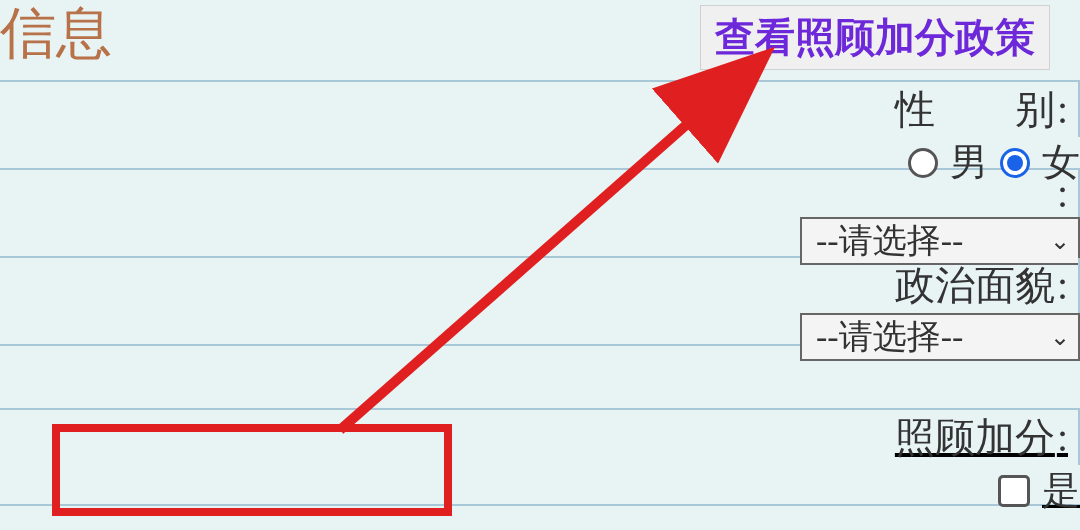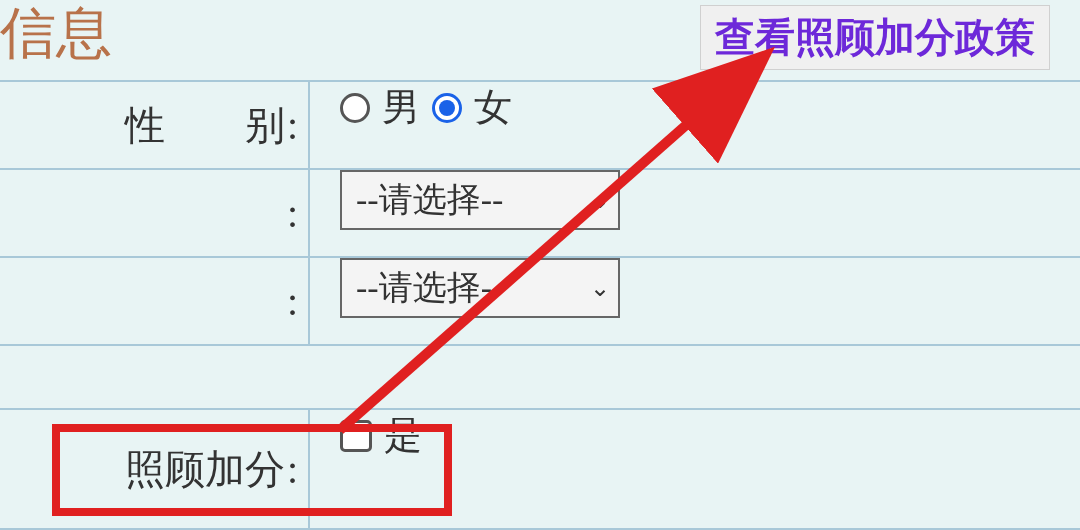--- a/index.html
+++ b/index.html
@@ -39,10 +39,11 @@
     }
     .form-row {
       display: flex;
-      align-items: flex-start;
+      align-items: flex-end;
       border-bottom: 2px solid #a8c8d8;
       height: 88px;
       padding-left: 30px;
+      flex-direction: column;
     }
     .form-row.tall { height: 120px; }
     .label-cell {

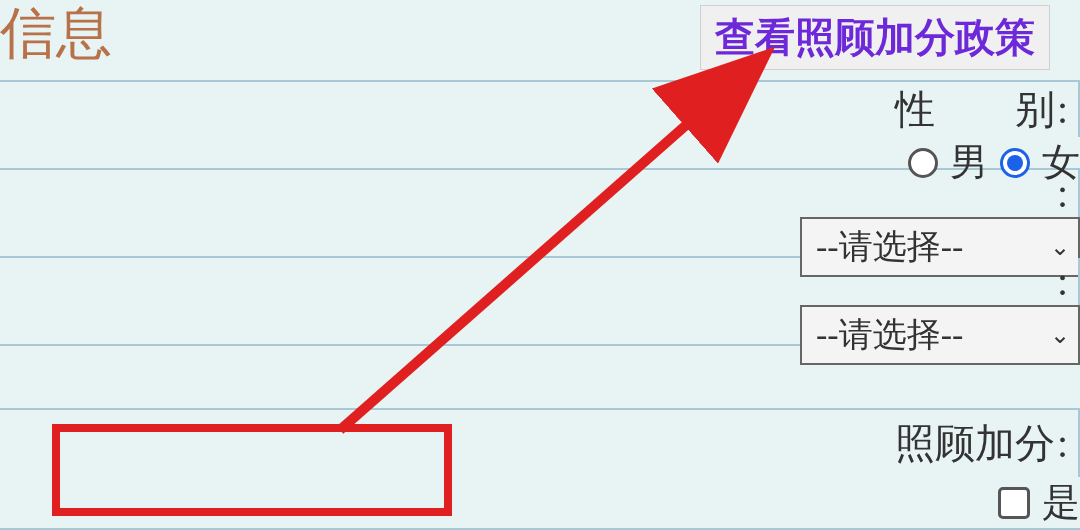--- a/index.html
+++ b/index.html
@@ -93,7 +93,7 @@
       align-items: center;
       background: #f4f4f4;
       border: 2px solid #666;
-      height: 60px;
+      height: 48px;
       padding: 0 8px 0 14px;
       font-size: 34px;
       min-width: 280px;

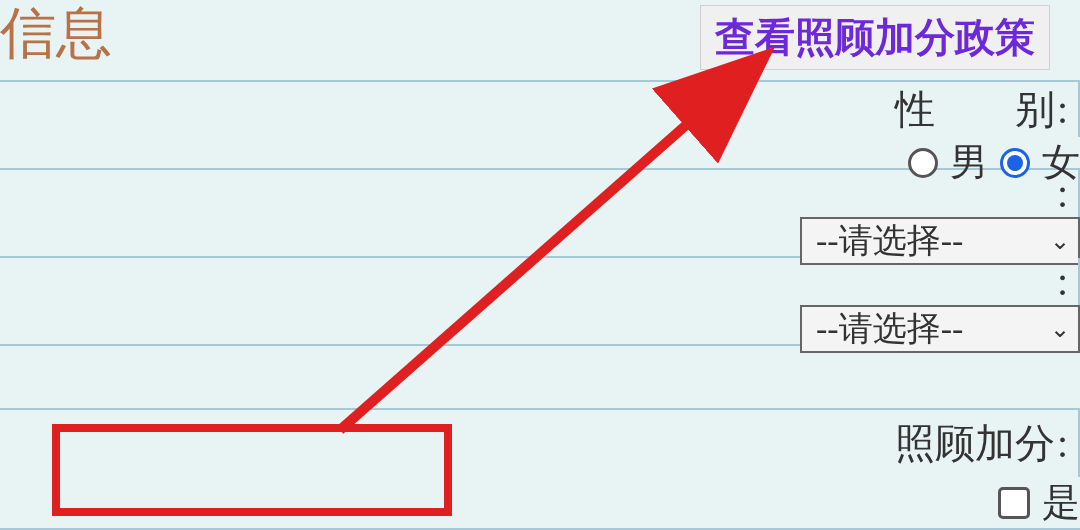--- a/index.html
+++ b/index.html
@@ -168,6 +168,7 @@
 
 <div class="form-row">
   <div class="label-cell">
+    <span>政治面貌</span>
       <span class="label-colon">:</span>
   </div>
   <div class="value-cell">

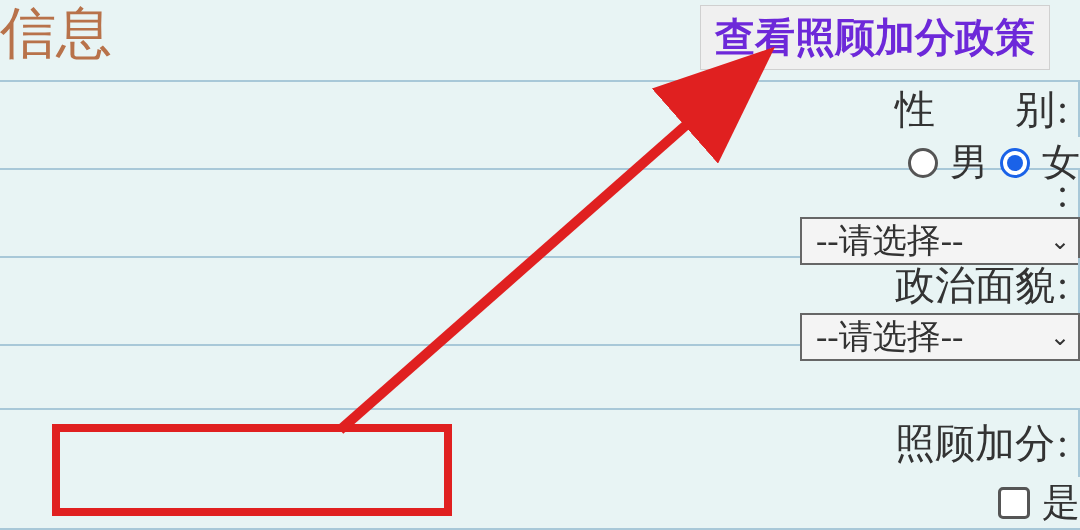--- a/index.html
+++ b/index.html
@@ -45,7 +45,7 @@
       padding-left: 30px;
       flex-direction: column;
     }
-    .form-row.tall { height: 120px; }
+    .form-row.tall { height: 96px; text-decoration: underline; }
     .label-cell {
       width: 280px;
       font-size: 40px;

